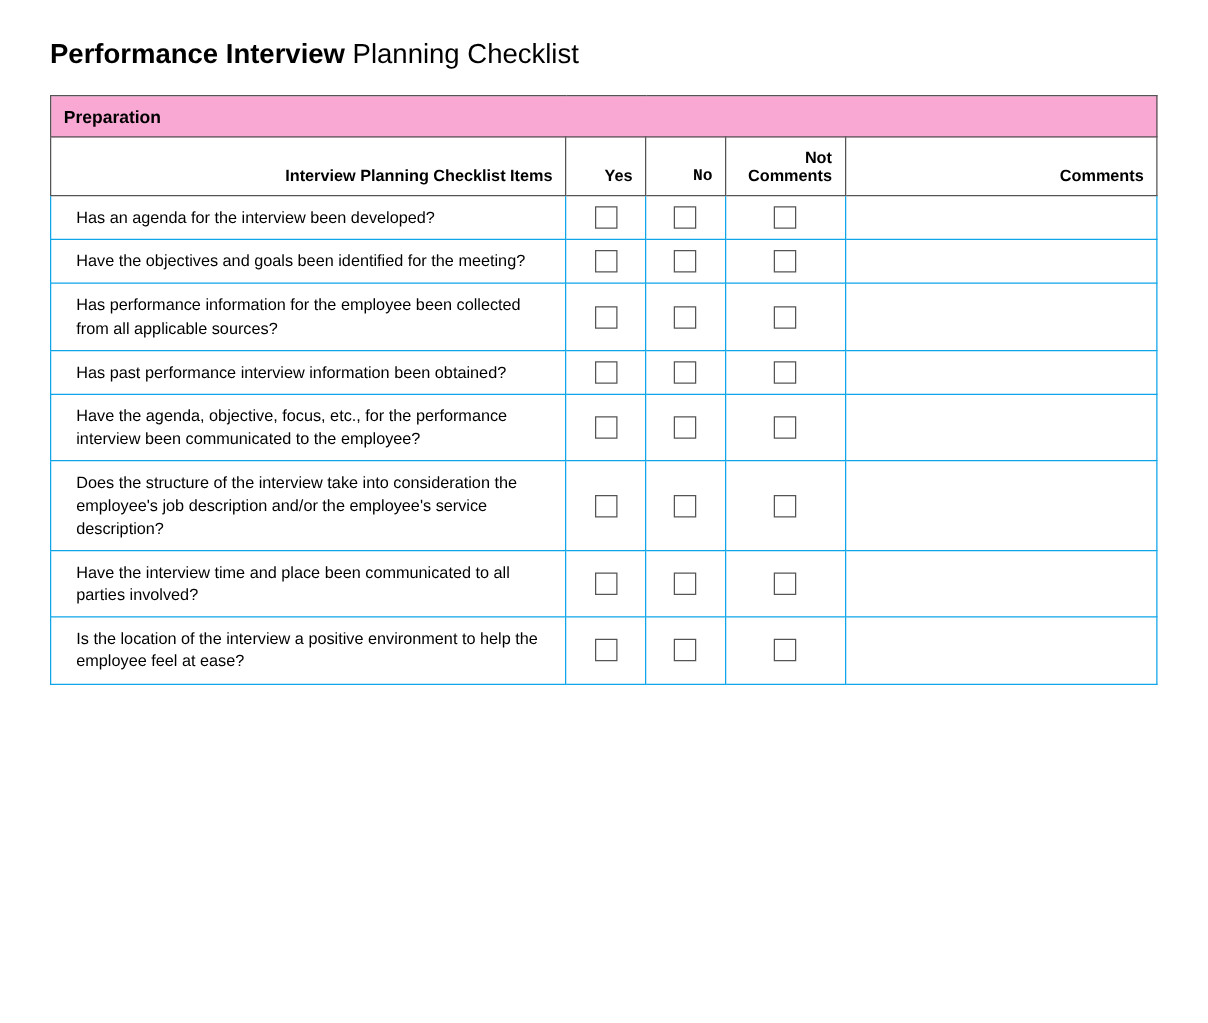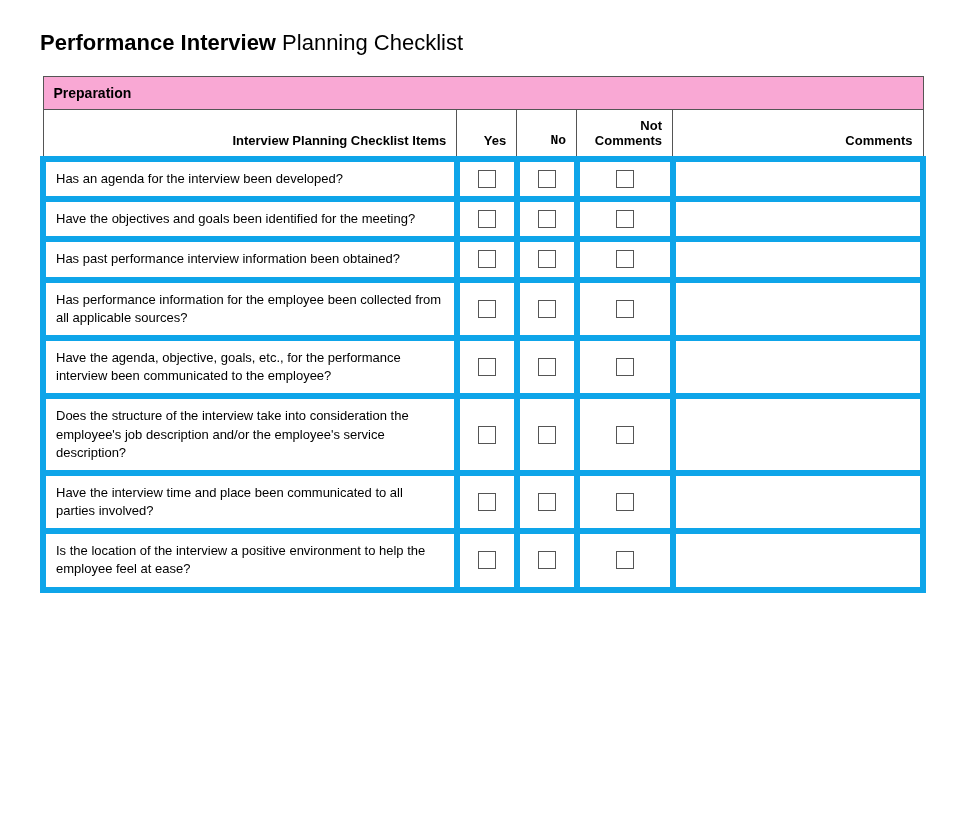--- a/index.html
+++ b/index.html
@@ -59,8 +59,8 @@
     }
 
     .checklist-row td {
-      border: 6px solid #0ea5e9;
-      padding: 8px 10px;
+      border: 1px solid #0ea5e9;
+      padding: 8px 20px;
       vertical-align: middle;
       margin-top: 42px;
     }

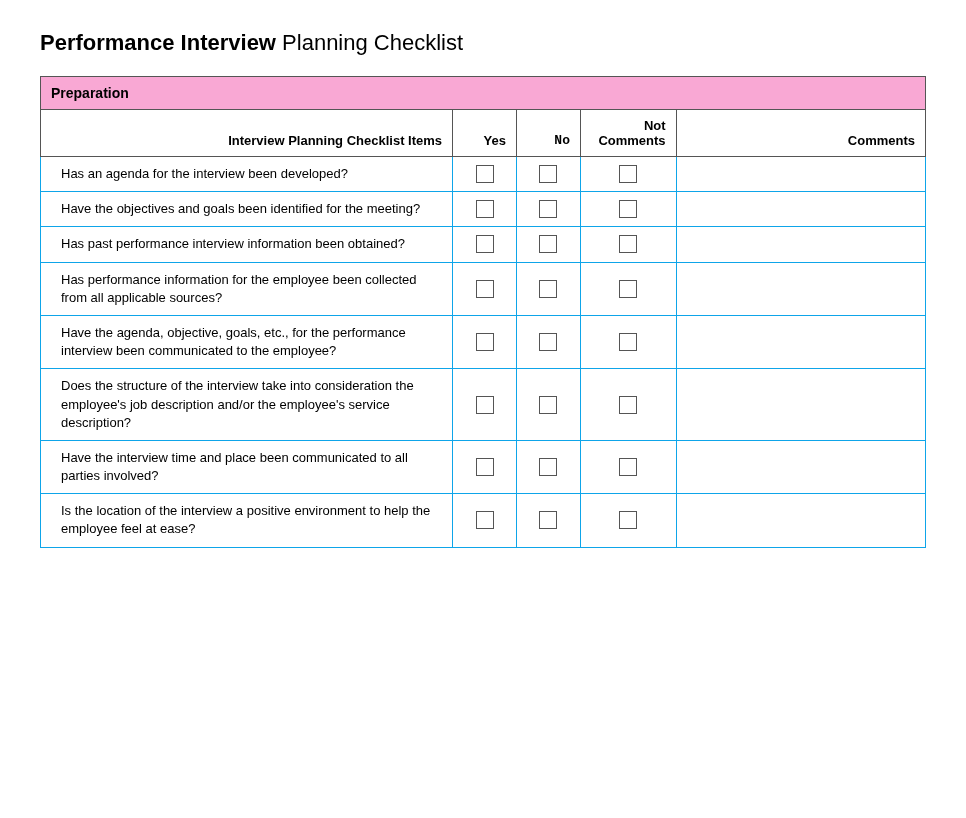--- a/index.html
+++ b/index.html
@@ -133,14 +133,14 @@
         <td class="comments-cell"></td>
       </tr>
       <tr class="checklist-row">
-        <td class="item-text">Has past performance interview information been obtained?</td>
+        <td class="item-text">Has performance information for the employee been collected from all applicable sources?</td>
         <td class="checkbox-cell"><span class="checkbox-box"></span></td>
         <td class="checkbox-cell"><span class="checkbox-box"></span></td>
         <td class="checkbox-cell"><span class="checkbox-box"></span></td>
         <td class="comments-cell"></td>
       </tr>
       <tr class="checklist-row">
-        <td class="item-text">Has performance information for the employee been collected from all applicable sources?</td>
+        <td class="item-text">Has past performance interview information been obtained?</td>
         <td class="checkbox-cell"><span class="checkbox-box"></span></td>
         <td class="checkbox-cell"><span class="checkbox-box"></span></td>
         <td class="checkbox-cell"><span class="checkbox-box"></span></td>

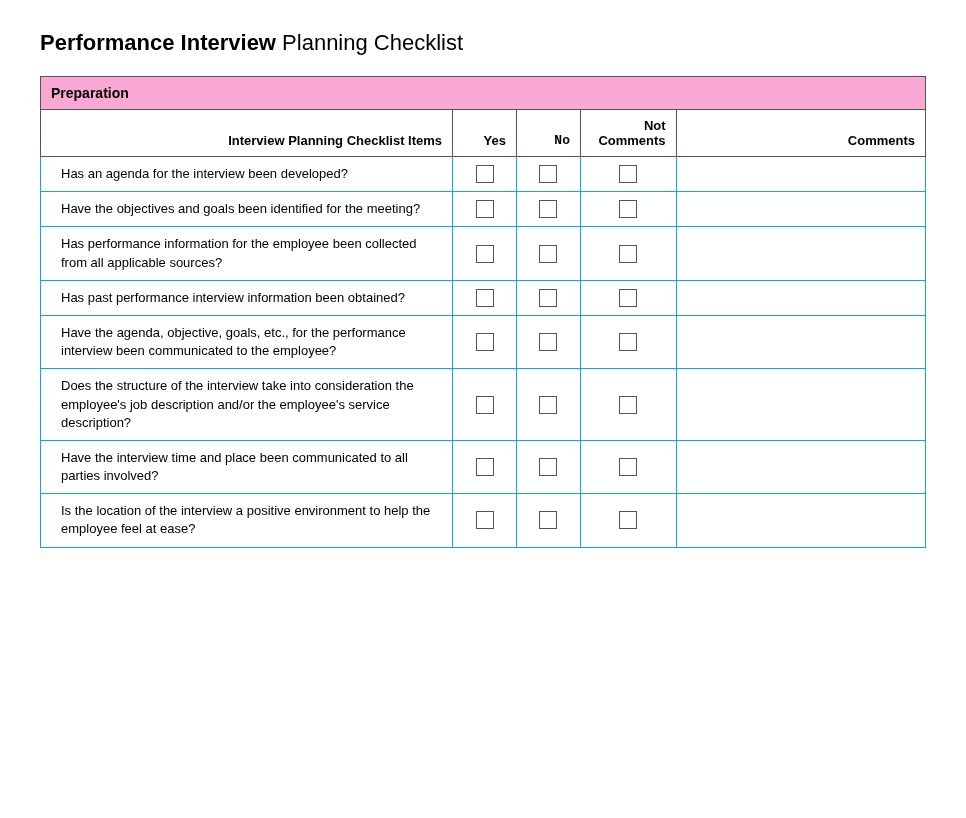--- a/index.html
+++ b/index.html
@@ -147,7 +147,7 @@
         <td class="comments-cell"></td>
       </tr>
       <tr class="checklist-row">
-        <td class="item-text">Have the agenda, objective, goals, etc., for the performance interview been communicated to the employee?</td>
+        <td class="item-text">Have the agenda, objective, focus, etc., for the performance interview been communicated to the employee?</td>
         <td class="checkbox-cell"><span class="checkbox-box"></span></td>
         <td class="checkbox-cell"><span class="checkbox-box"></span></td>
         <td class="checkbox-cell"><span class="checkbox-box"></span></td>

